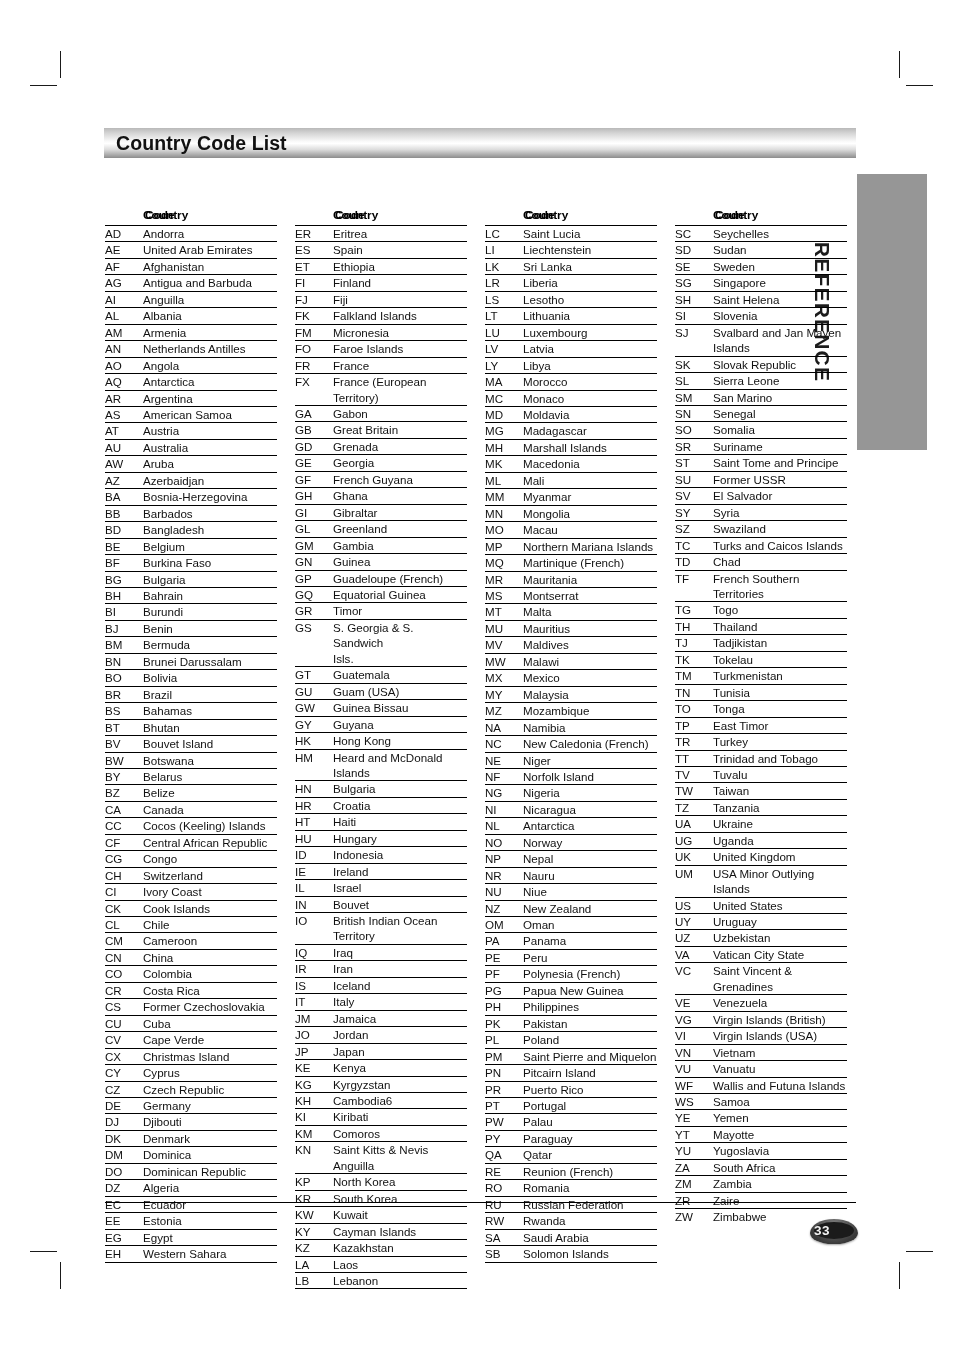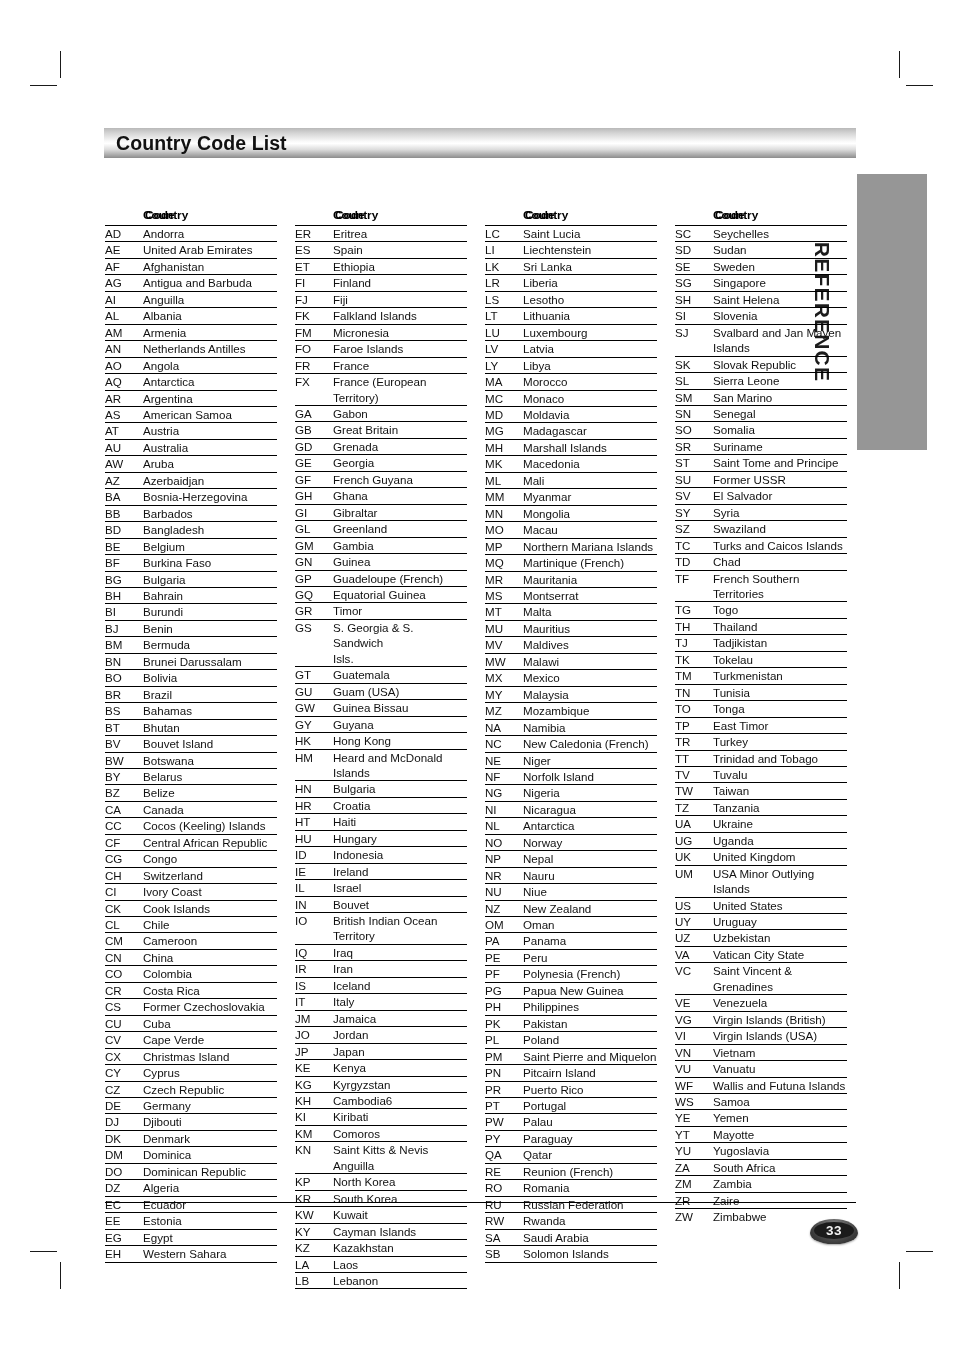--- a/index.html
+++ b/index.html
@@ -196,7 +196,6 @@
     background: #1b1b1b;
     display: flex;
     align-items: center;
-    justify-content: center;
   }
   .page-badge-num {
     font-size: 13.5px;

